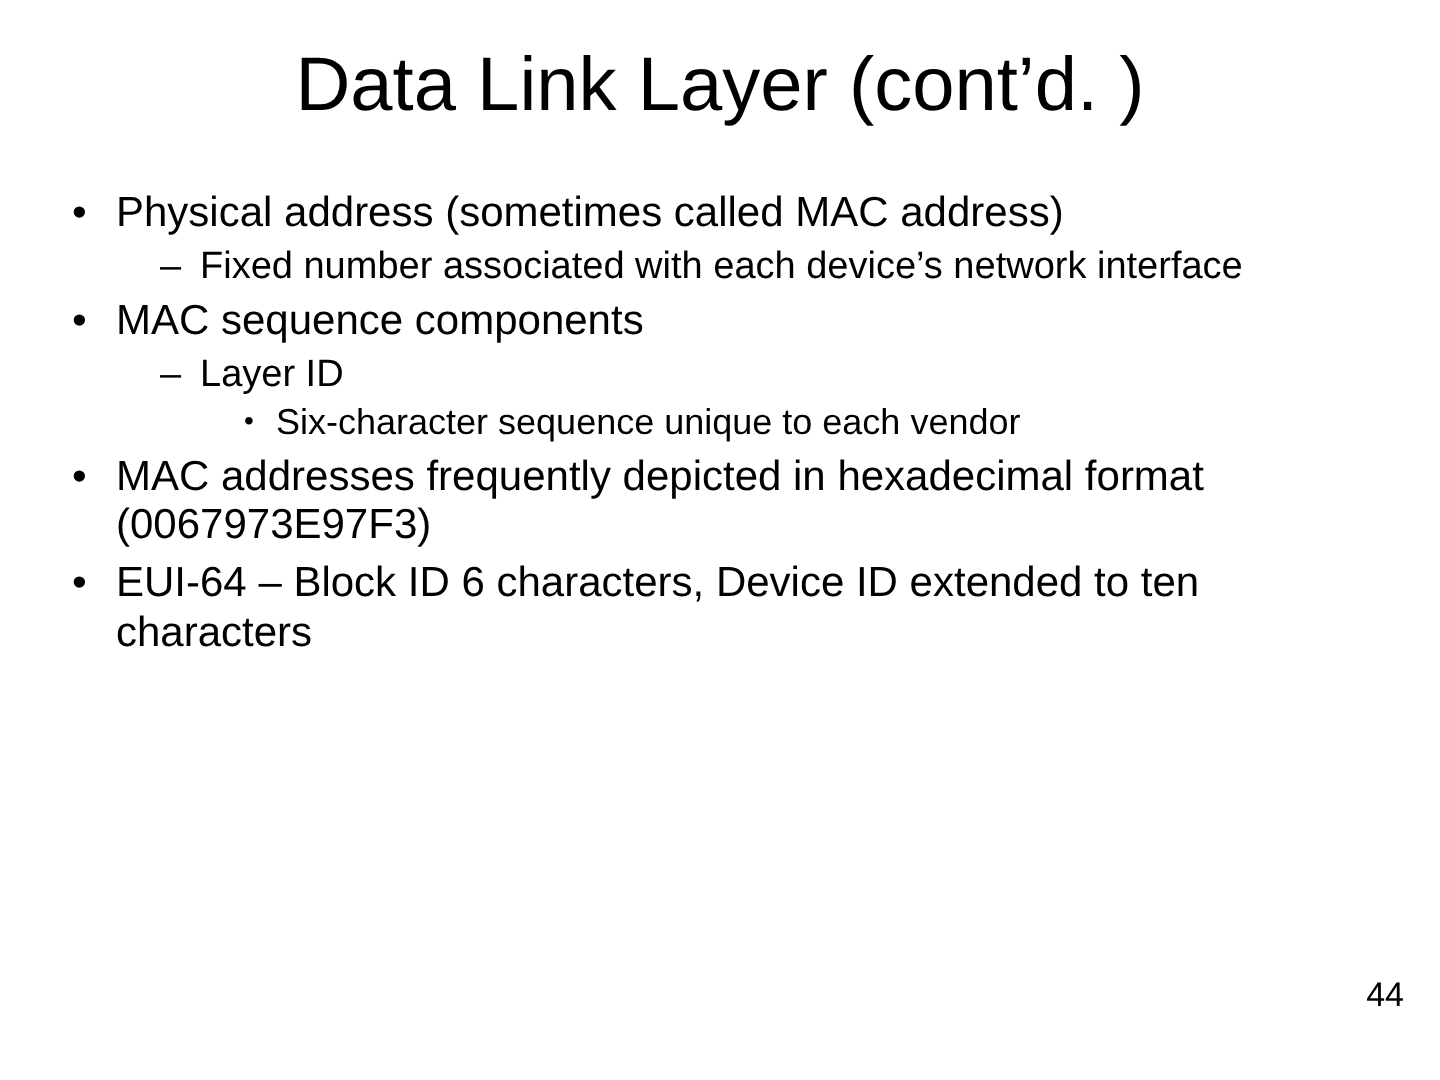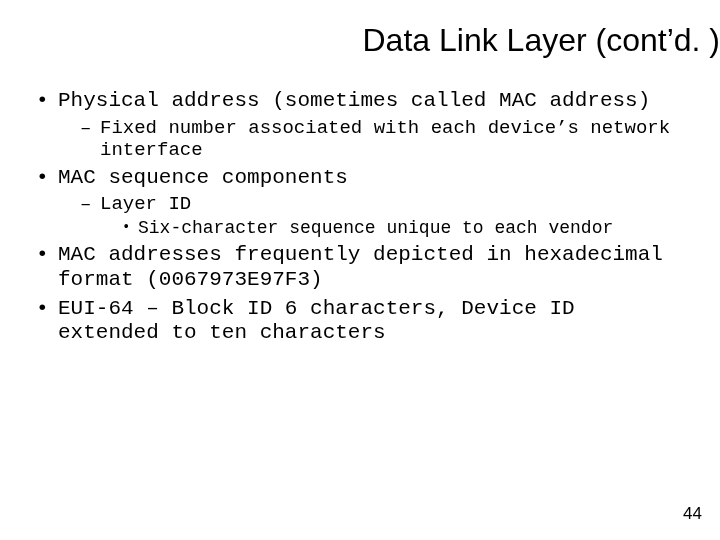--- a/index.html
+++ b/index.html
@@ -18,8 +18,8 @@
     box-sizing: border-box;
   }
   .title {
-    text-align: right;
-    font-size: 32px;
+    text-align: center;
+    font-size: 38px;
     padding-top: 22px;
     padding-bottom: 18px;
   }

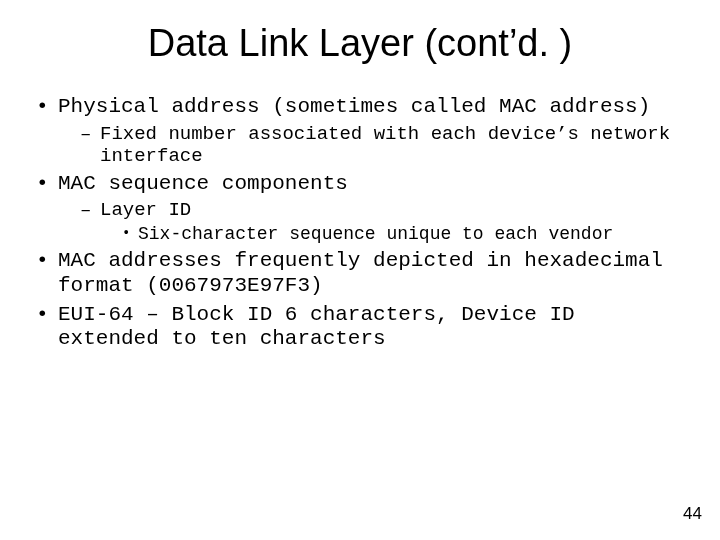--- a/index.html
+++ b/index.html
@@ -43,7 +43,6 @@
     position: relative;
     padding-left: 24px;
     margin: 4px 0;
-    font-family: Liberation Mono, monospace;
   }
   .lvl1 > li::before {
     content: "•";

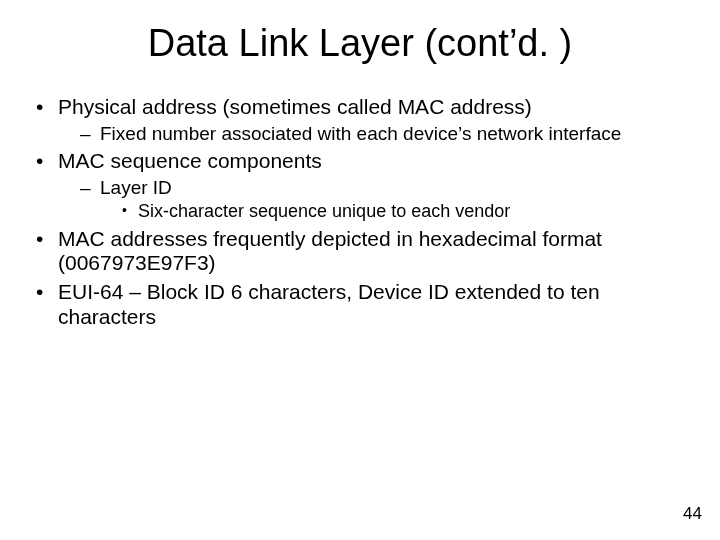--- a/index.html
+++ b/index.html
@@ -92,7 +92,7 @@
   .pagenum {
     position: absolute;
     right: 18px;
-    bottom: 16px;
+    bottom: 32px;
     font-size: 17px;
   }
 </style>

